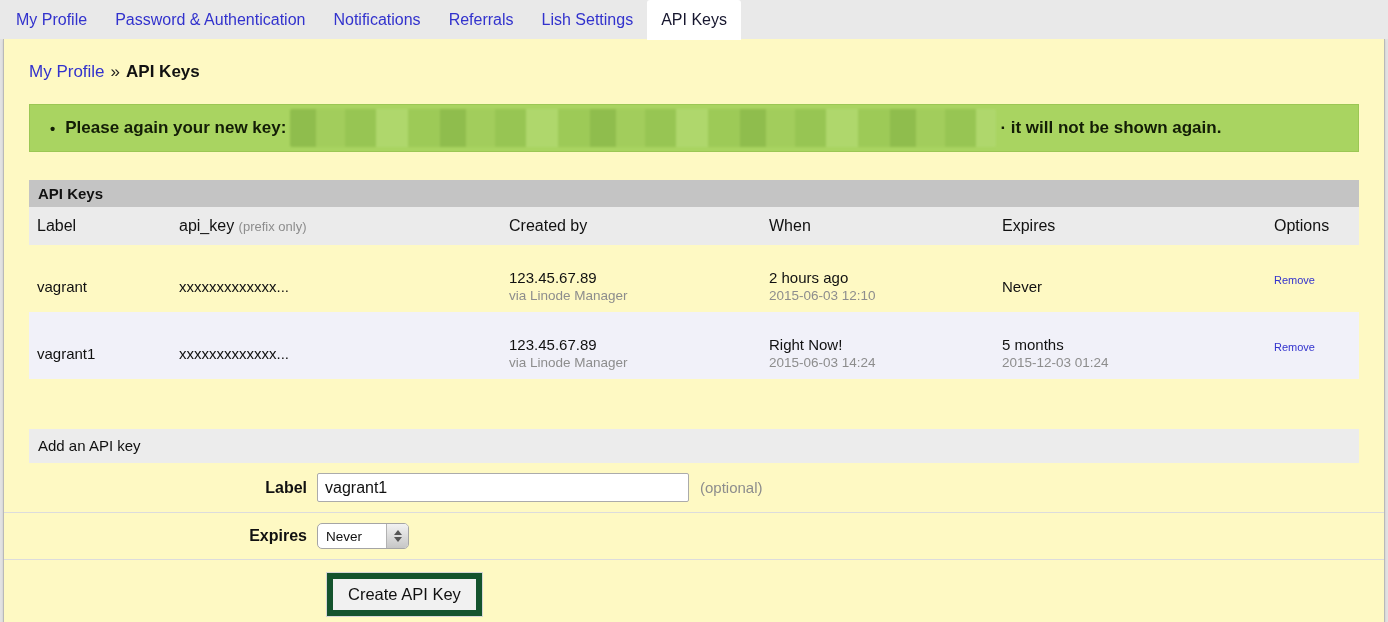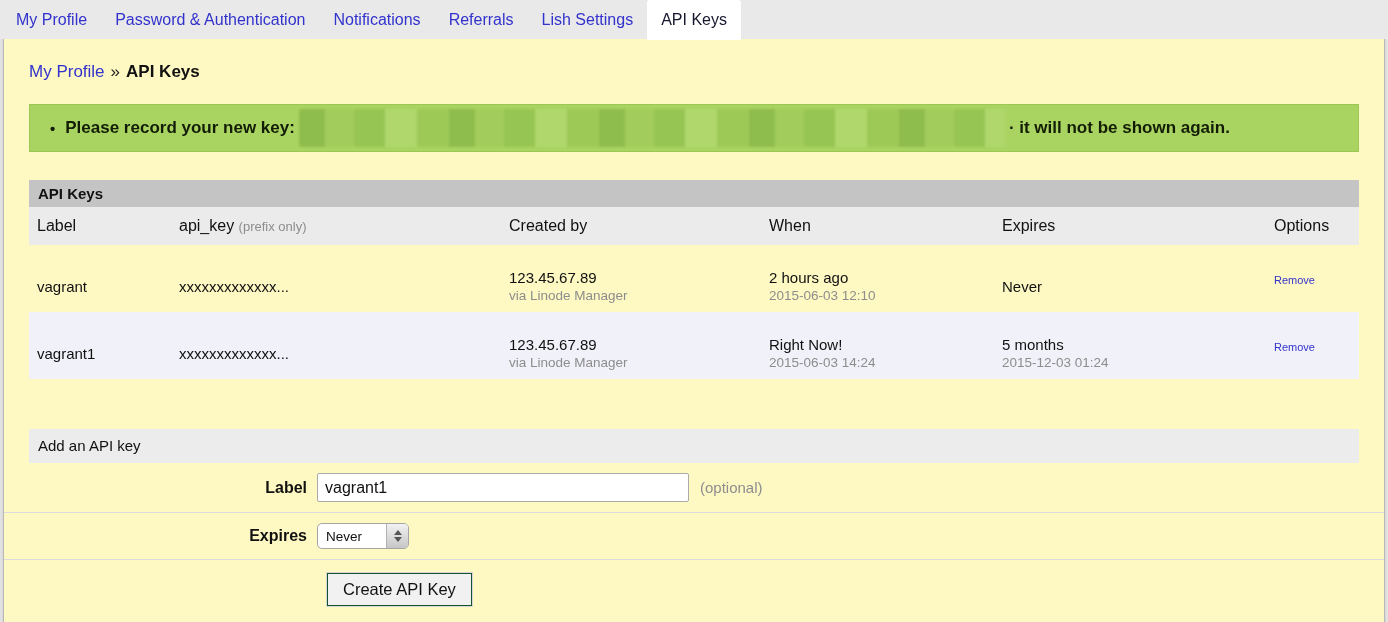--- a/index.html
+++ b/index.html
@@ -200,7 +200,7 @@
 
     <div class="alert">
       <span class="bullet">•</span>
-      <span>Please record your new key:</span>
+      <span>Please again your new key:</span>
       <span class="redacted"></span>
       <span>· it will not be shown again.</span>
     </div>

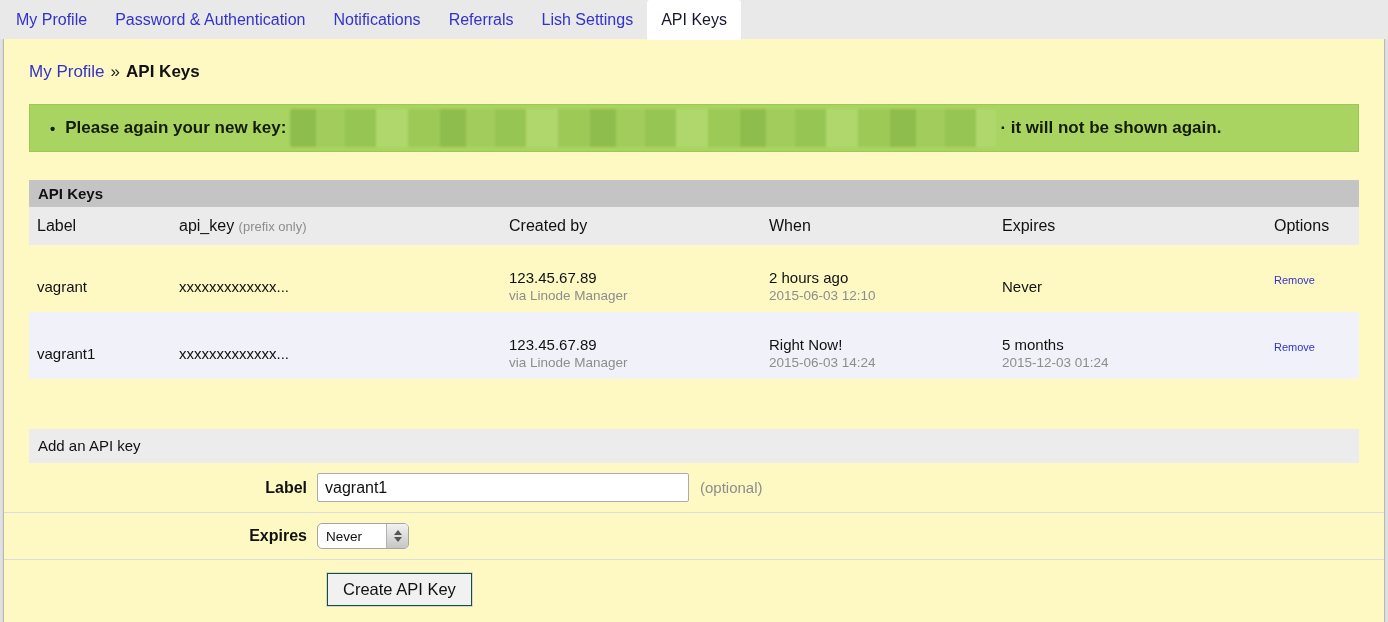--- a/index.html
+++ b/index.html
@@ -173,7 +173,7 @@
     font-size:16.5px;
     color:#111;
     background:#f1f1f1;
-    border:1px solid #14532d;
+    border:6px solid #14532d;
     outline:1px solid #d6d6d6;
     padding:6px 15px;
     cursor:pointer;

